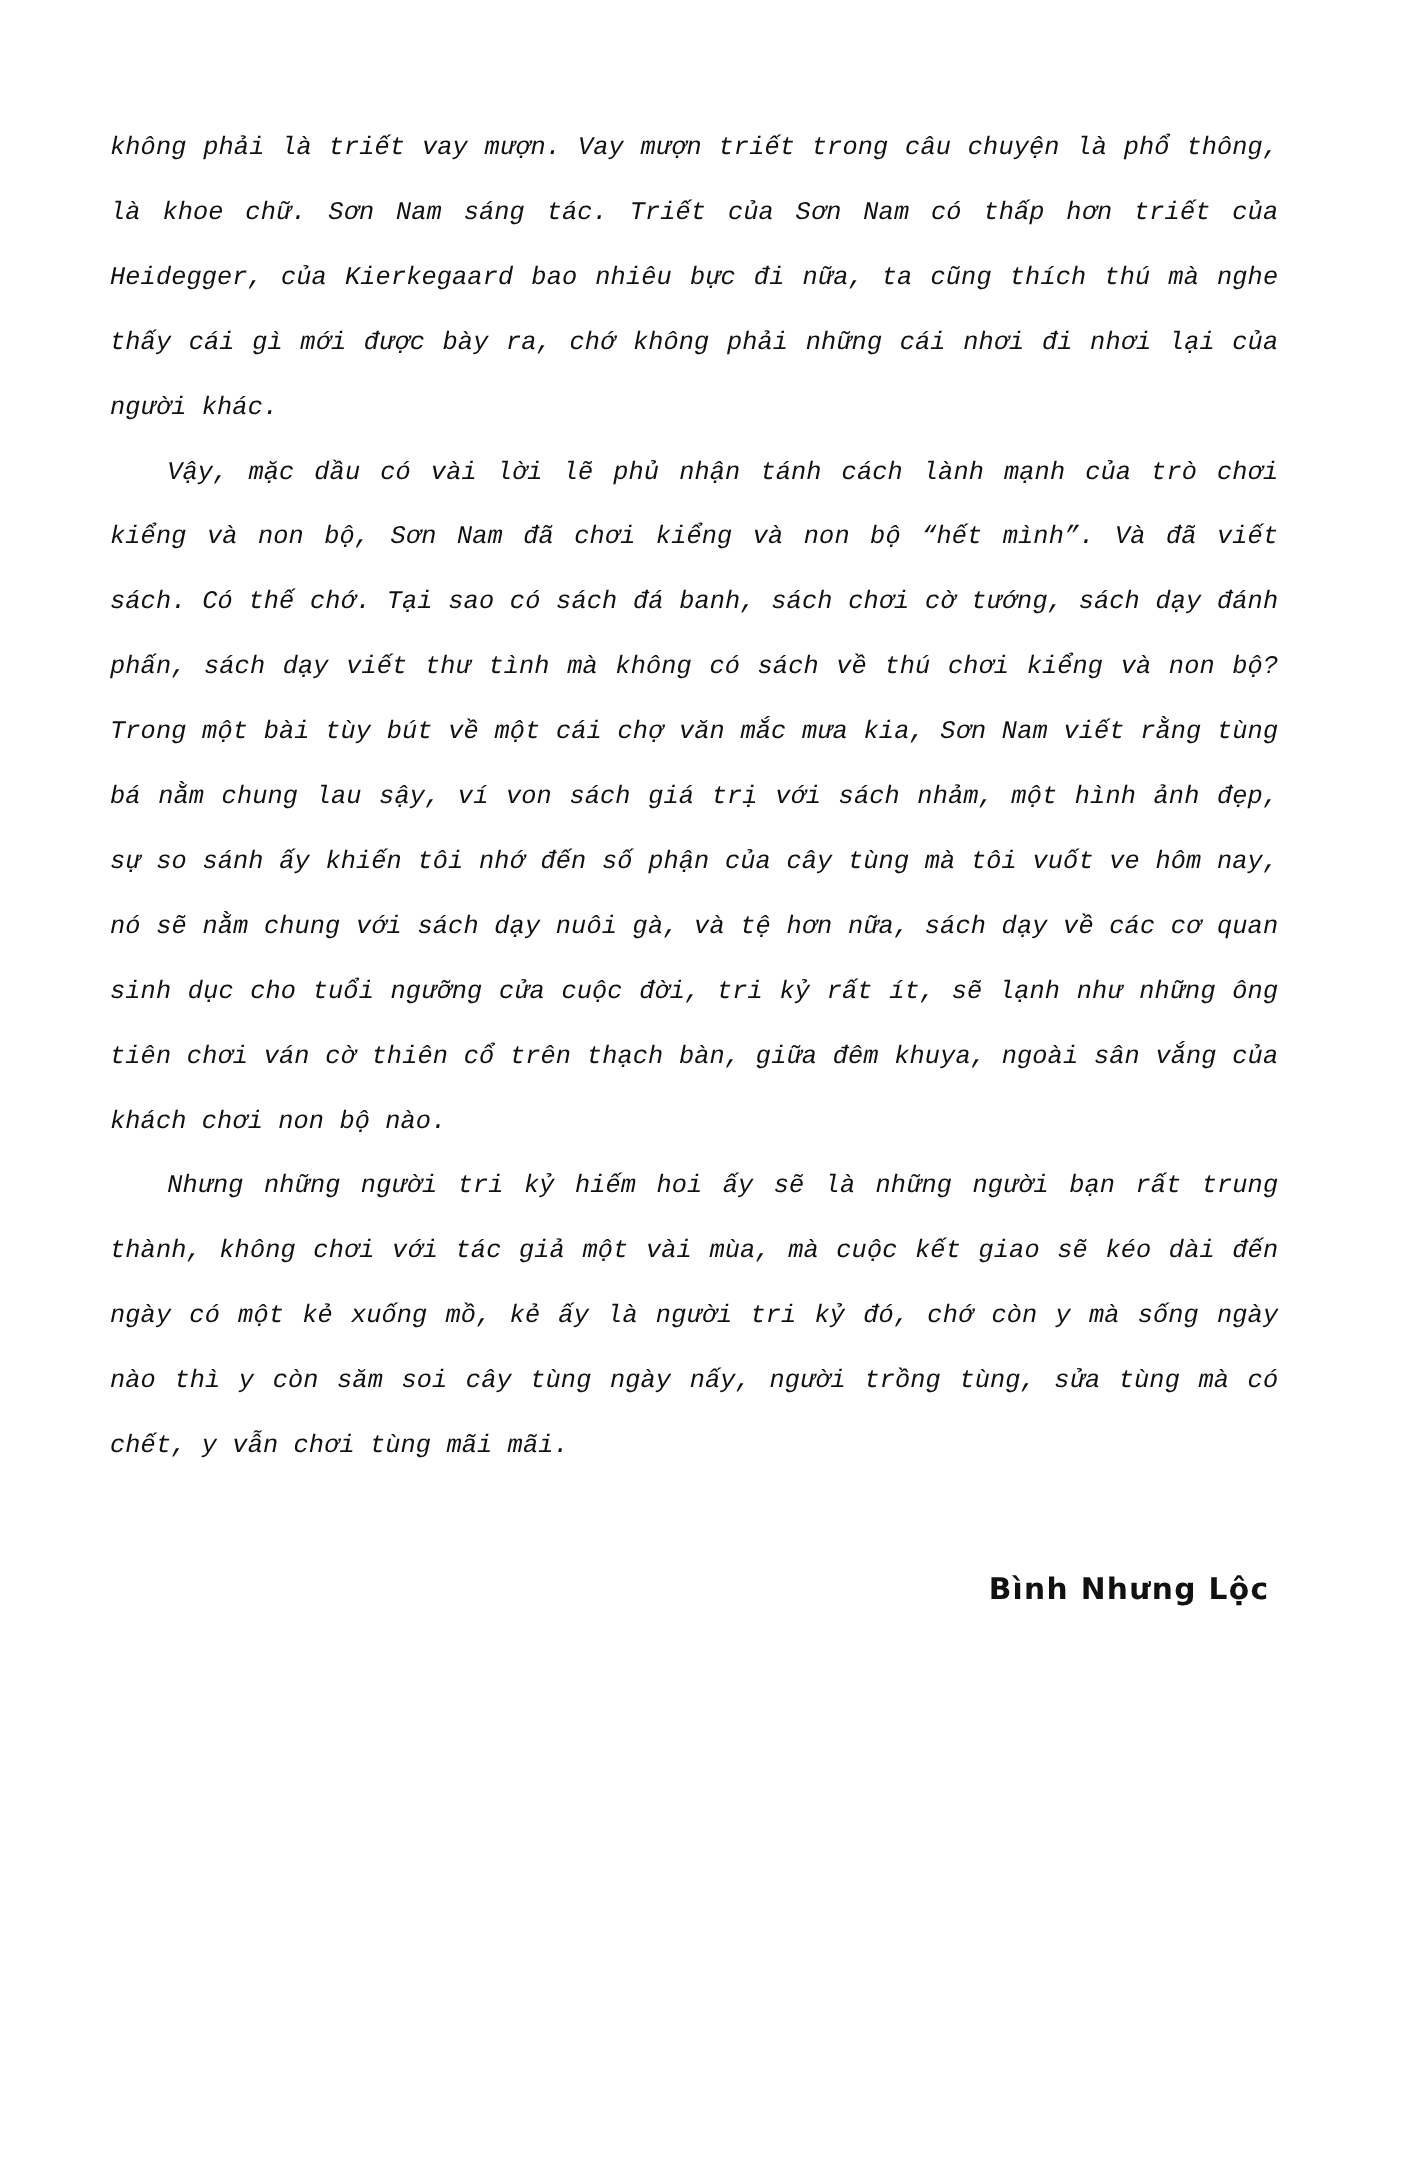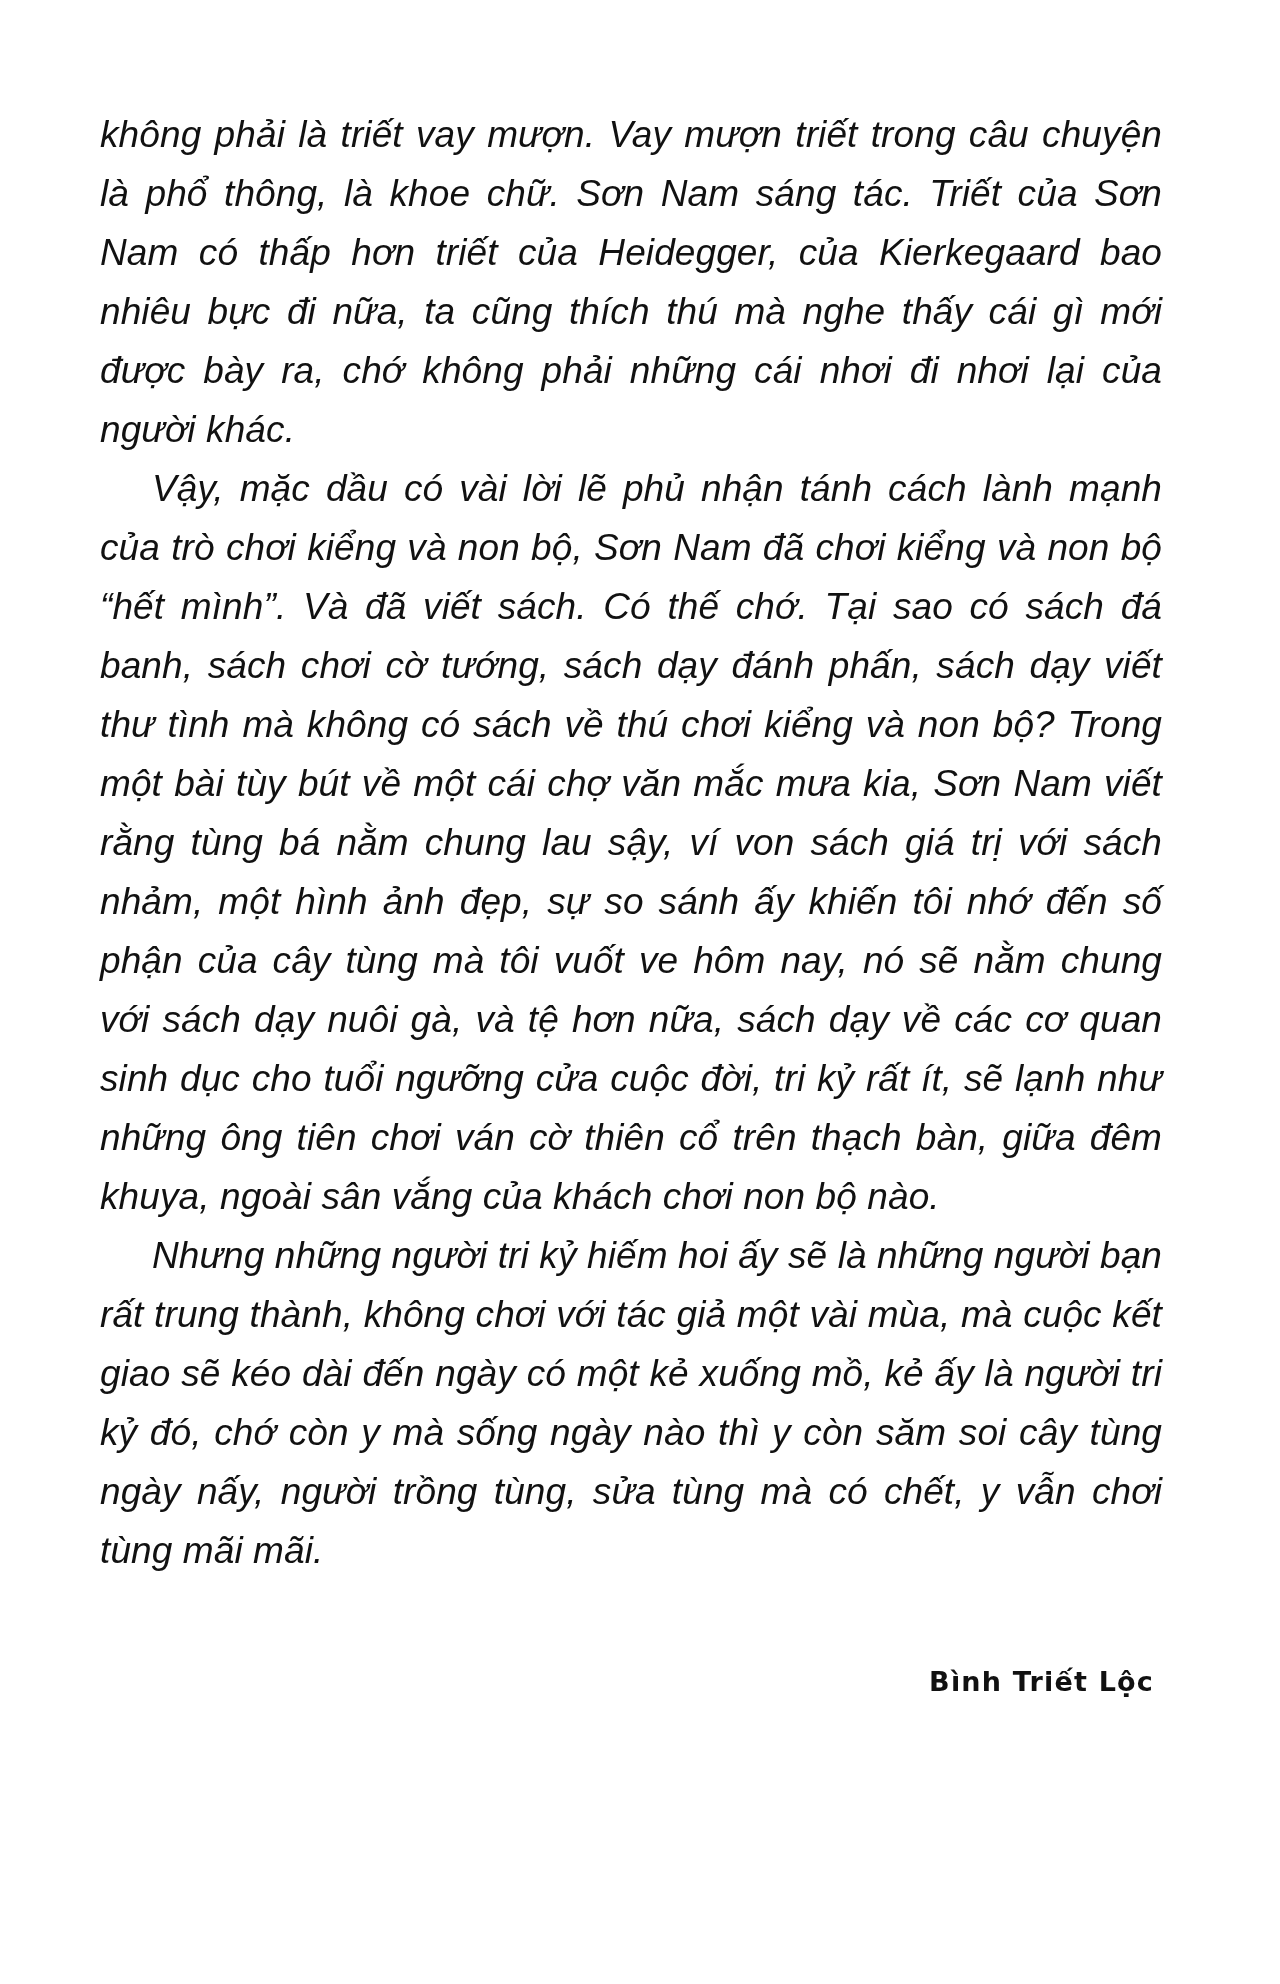--- a/index.html
+++ b/index.html
@@ -23,9 +23,9 @@
     padding: 105px 118px 60px 100px;
   }
   .body-text {
-    font-family: Liberation Sans, sans-serif;
+    font-family: Liberation Mono, monospace;
     font-style: italic;
-    font-size: 37px;
+    font-size: 23px;
     line-height: 59px;
     text-align: justify;
     text-justify: inter-word;

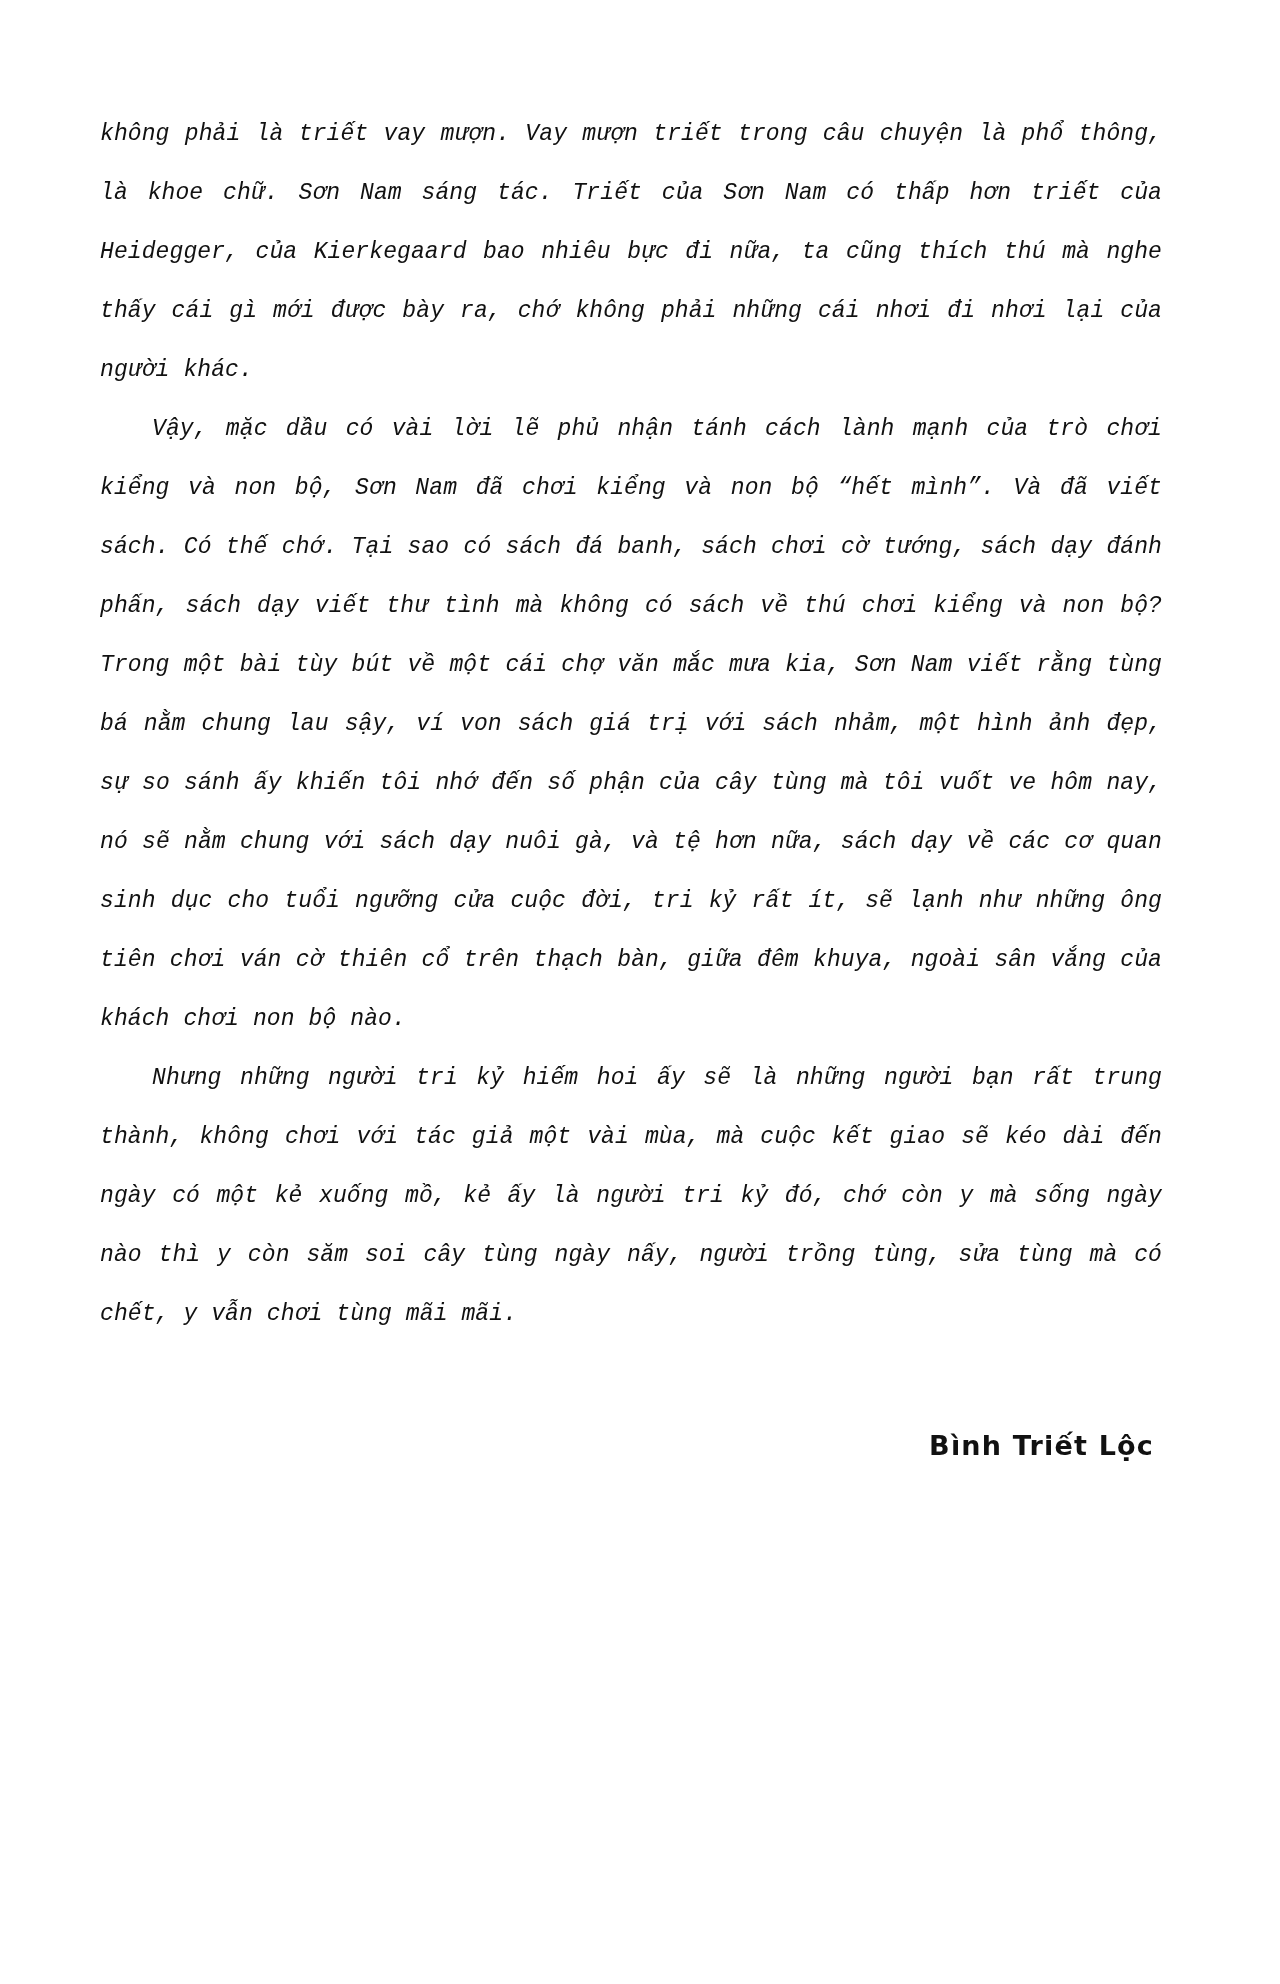--- a/index.html
+++ b/index.html
@@ -65,7 +65,7 @@
   </div>
 
   <div class="signature-wrap">
-    <span class="signature">Bình Triết Lộc</span>
+    <span class="signature">Bình Nhưng Lộc</span>
   </div>
 
 </div>

